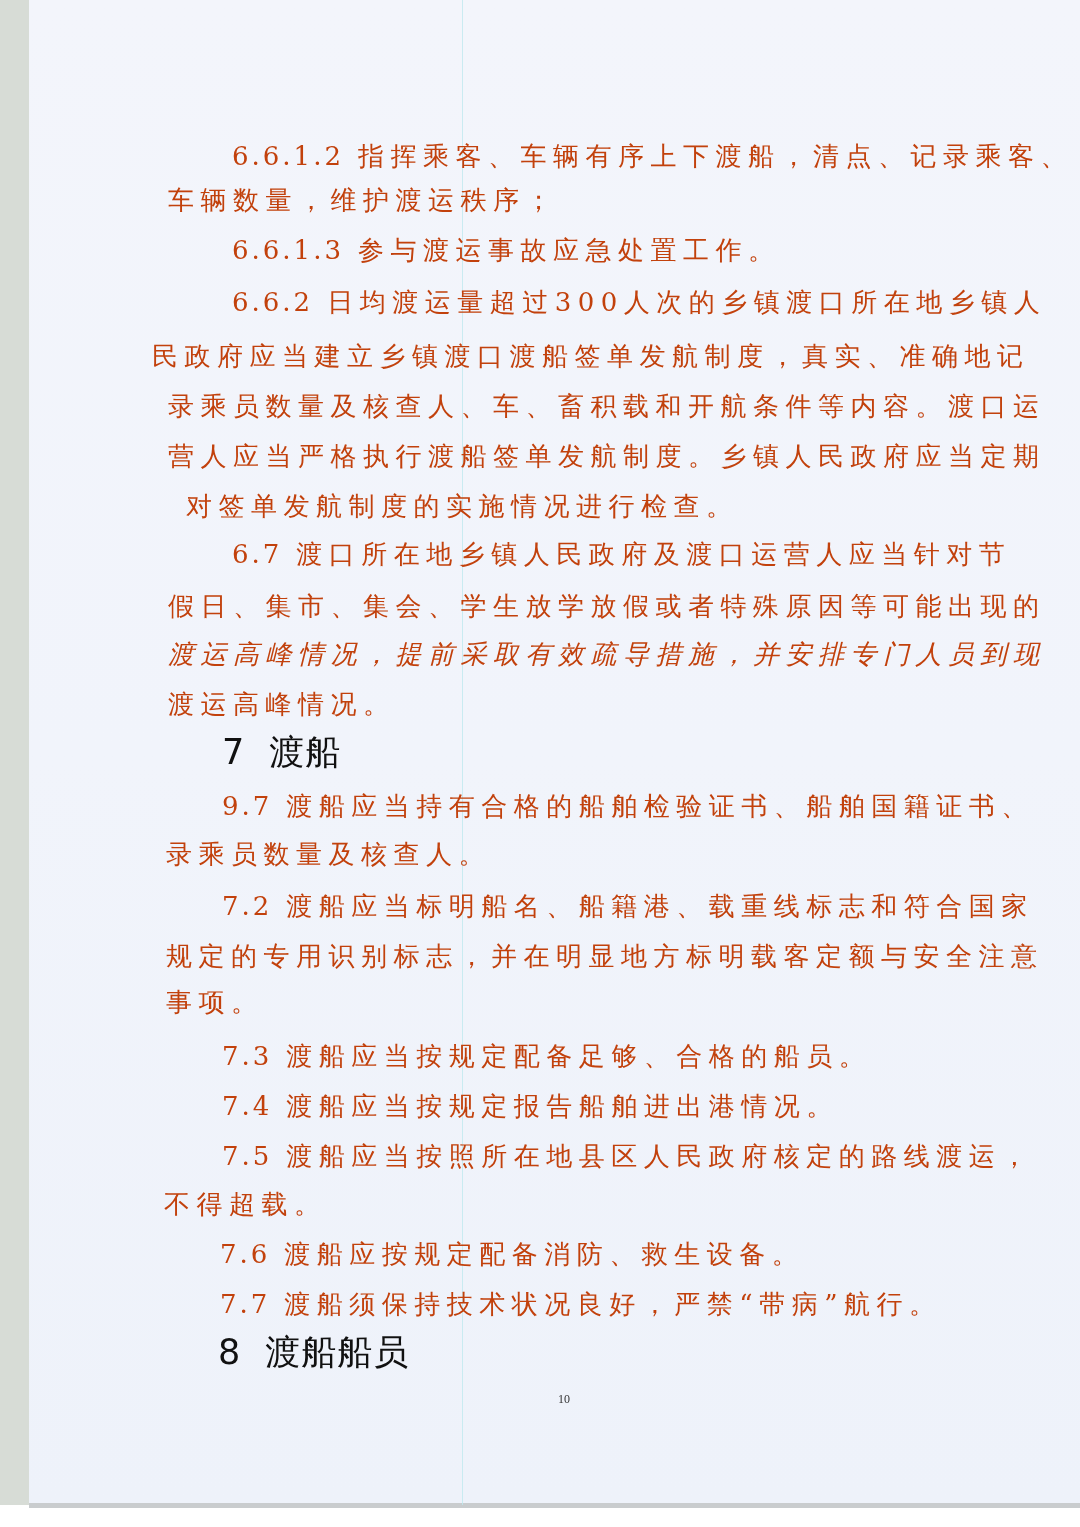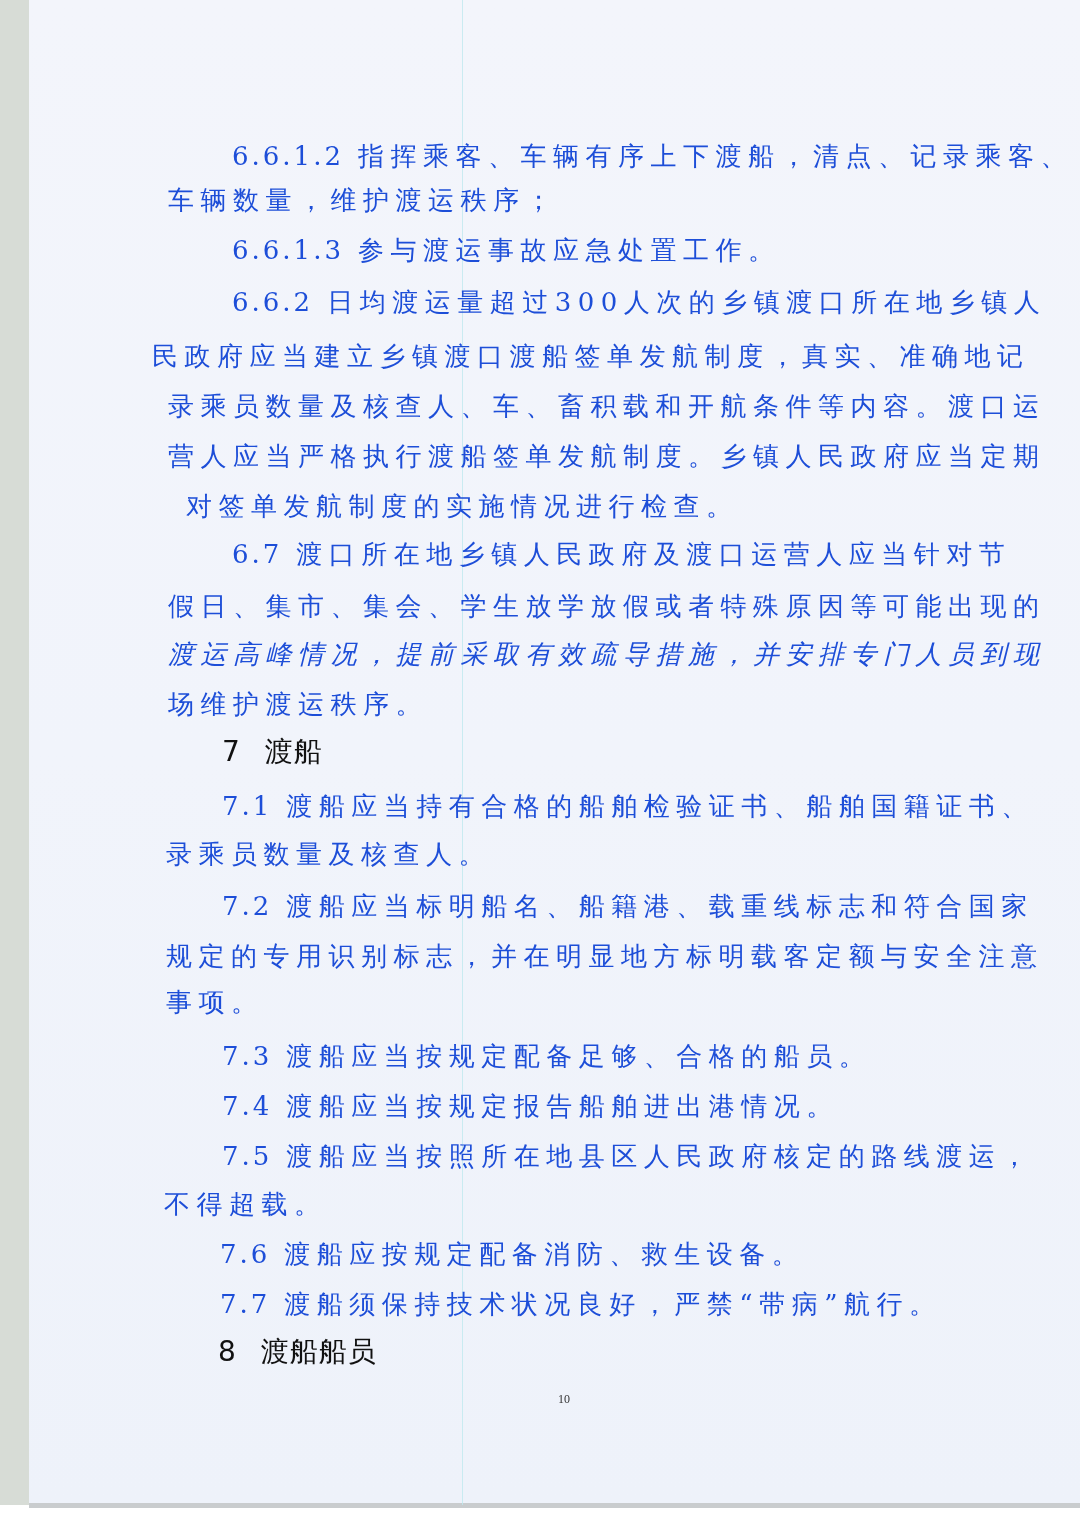--- a/index.html
+++ b/index.html
@@ -47,7 +47,7 @@
     .line {
       position: absolute;
       font-size: 26px;
-      color: #1d4ed8;
+      color: #c2410c;
       letter-spacing: 6.5px;
       white-space: nowrap;
       line-height: 32px;

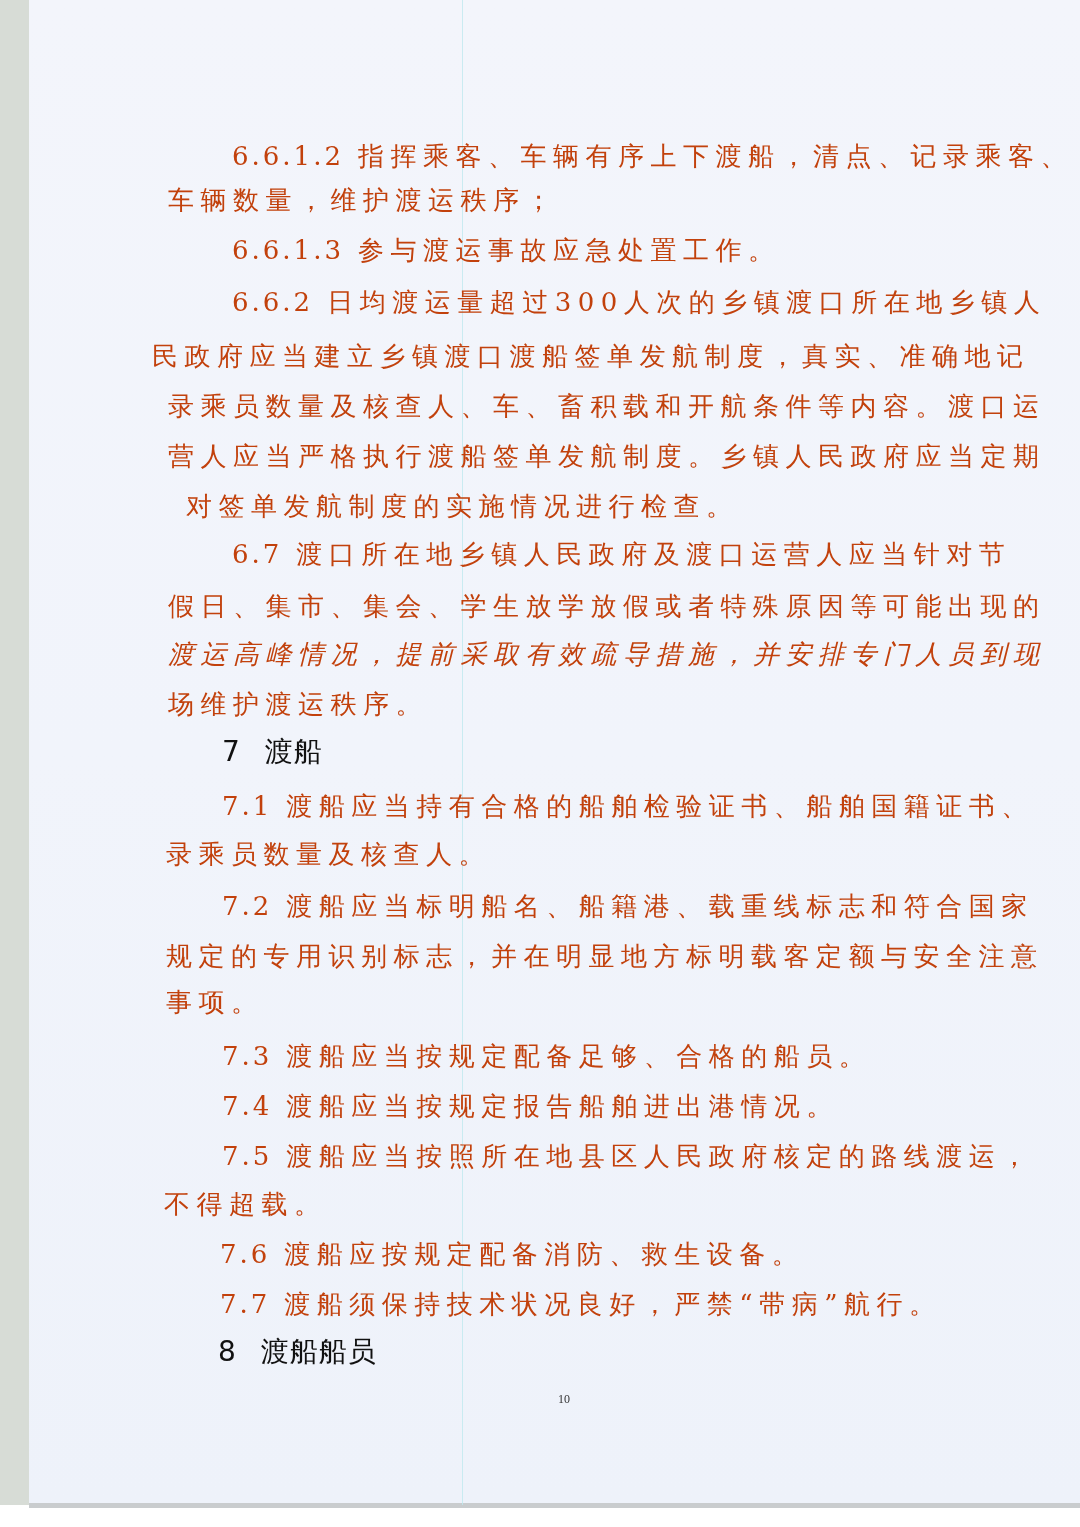--- a/index.html
+++ b/index.html
@@ -94,7 +94,7 @@
   <div class="line" style="left:232px; top:538px;"><span class="num">6.7</span><span>渡口所在地乡镇人民政府及渡口运营人应当针对节</span></div>
   <div class="line" style="left:168px; top:590px;text-align:center;"><span>假日、集市、集会、学生放学放假或者特殊原因等可能出现的</span></div>
   <div class="line" style="left:168px; top:638px;font-style:italic;"><span>渡运高峰情况，提前采取有效疏导措施，并安排专门人员到现</span></div>
-  <div class="line" style="left:168px; top:688px;"><span>场维护渡运秩序。</span></div>
+  <div class="line" style="left:168px; top:688px;"><span>渡运高峰情况。</span></div>
 
   <div class="heading" style="left:222px; top:736px;"><span class="num">7</span><span>渡船</span></div>
 

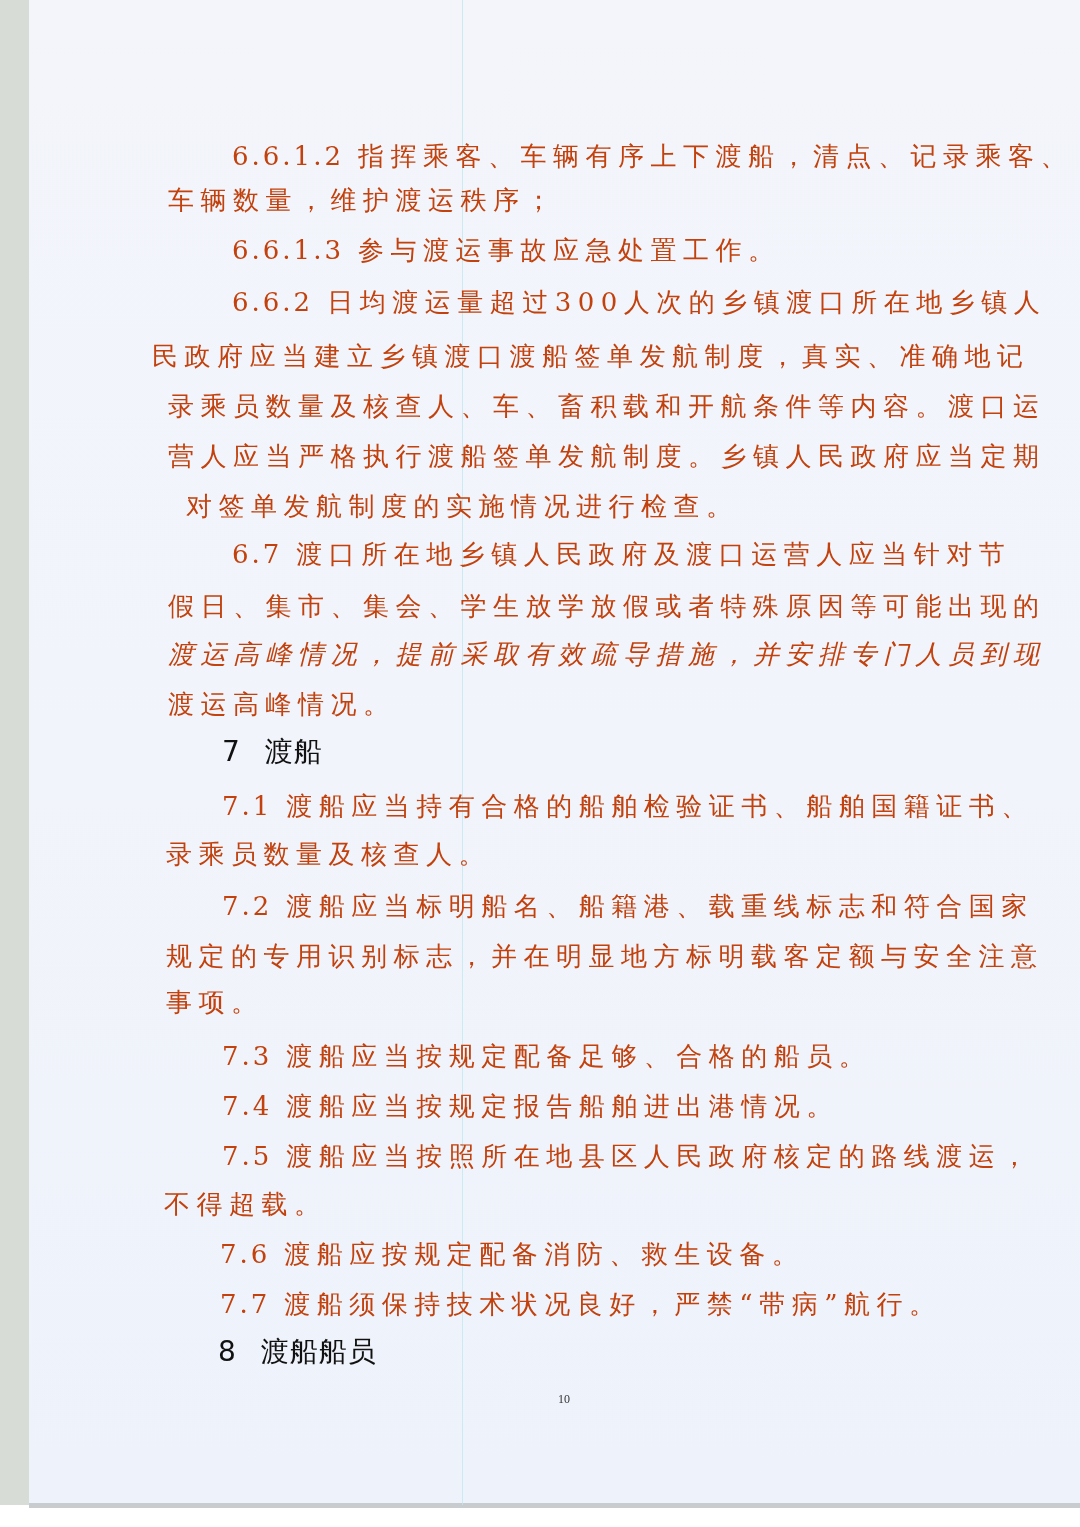--- a/index.html
+++ b/index.html
@@ -55,7 +55,7 @@
     }
     .heading {
       position: absolute;
-      font-size: 28px;
+      font-size: 35px;
       color: #111111;
       letter-spacing: 1px;
       white-space: nowrap;

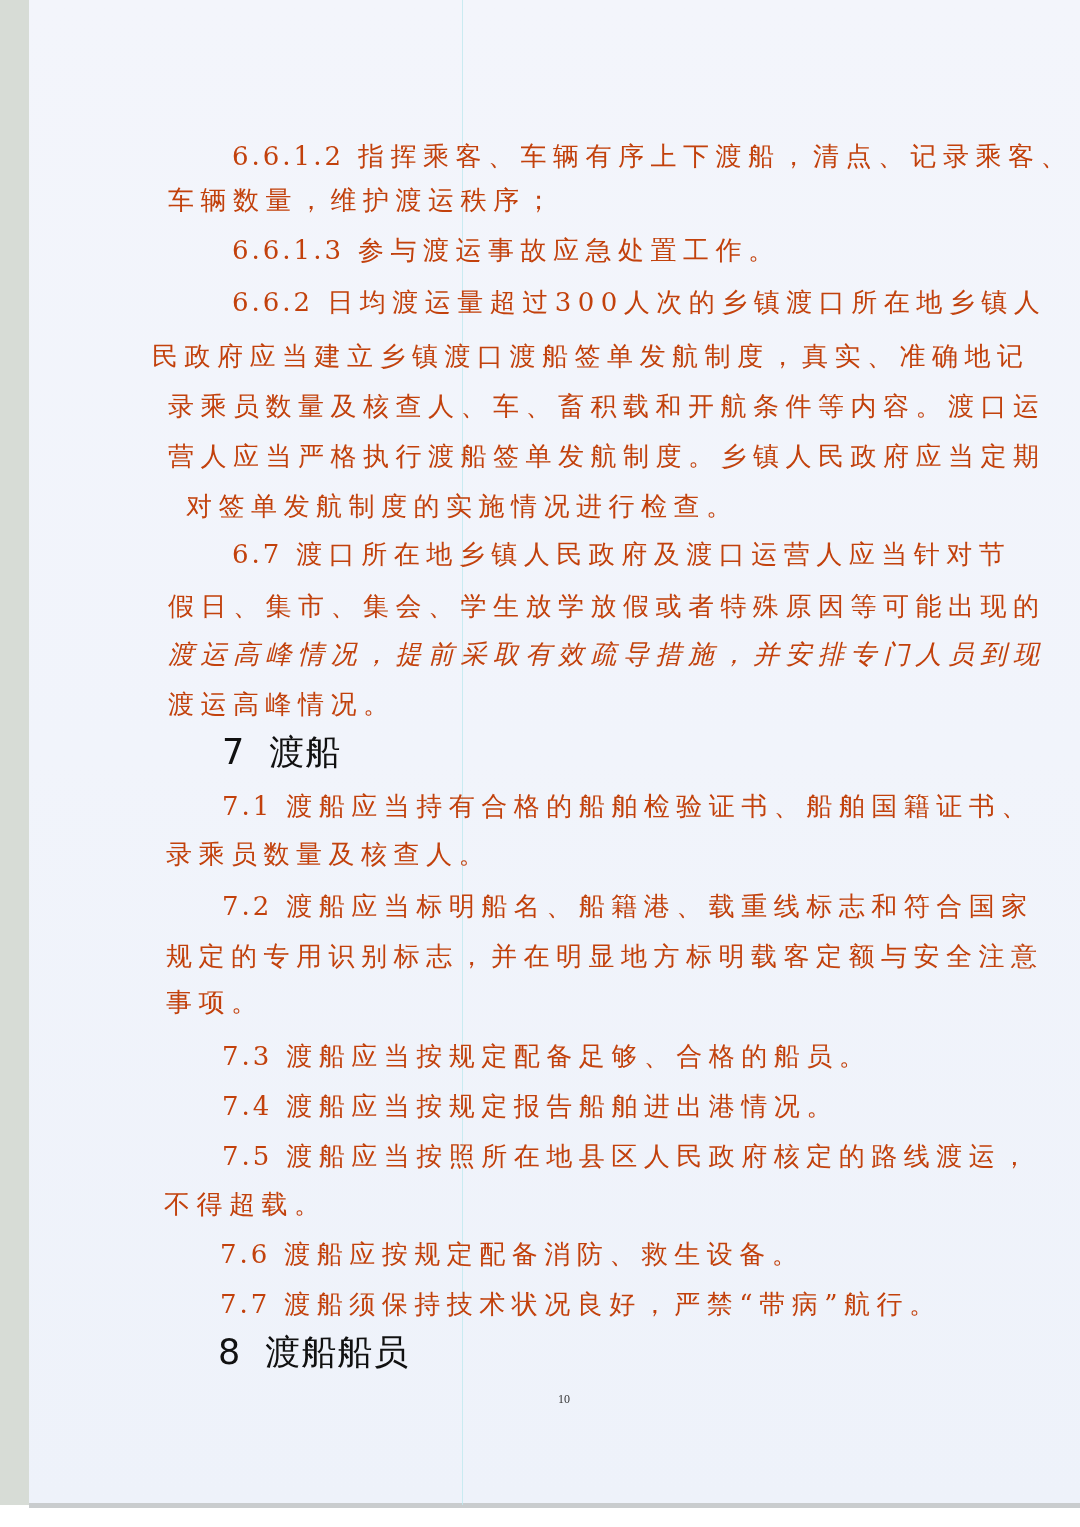--- a/index.html
+++ b/index.html
@@ -98,7 +98,7 @@
 
   <div class="heading" style="left:222px; top:736px;"><span class="num">7</span><span>渡船</span></div>
 
-  <div class="line" style="left:222px; top:790px;"><span class="num">7.1</span><span>渡船应当持有合格的船舶检验证书、船舶国籍证书、</span></div>
+  <div class="line" style="left:222px; top:790px;"><span class="num">9.7</span><span>渡船应当持有合格的船舶检验证书、船舶国籍证书、</span></div>
   <div class="line" style="left:166px; top:838px;"><span>录乘员数量及核查人。</span></div>
 
   <div class="line" style="left:222px; top:890px;"><span class="num">7.2</span><span>渡船应当标明船名、船籍港、载重线标志和符合国家</span></div>

